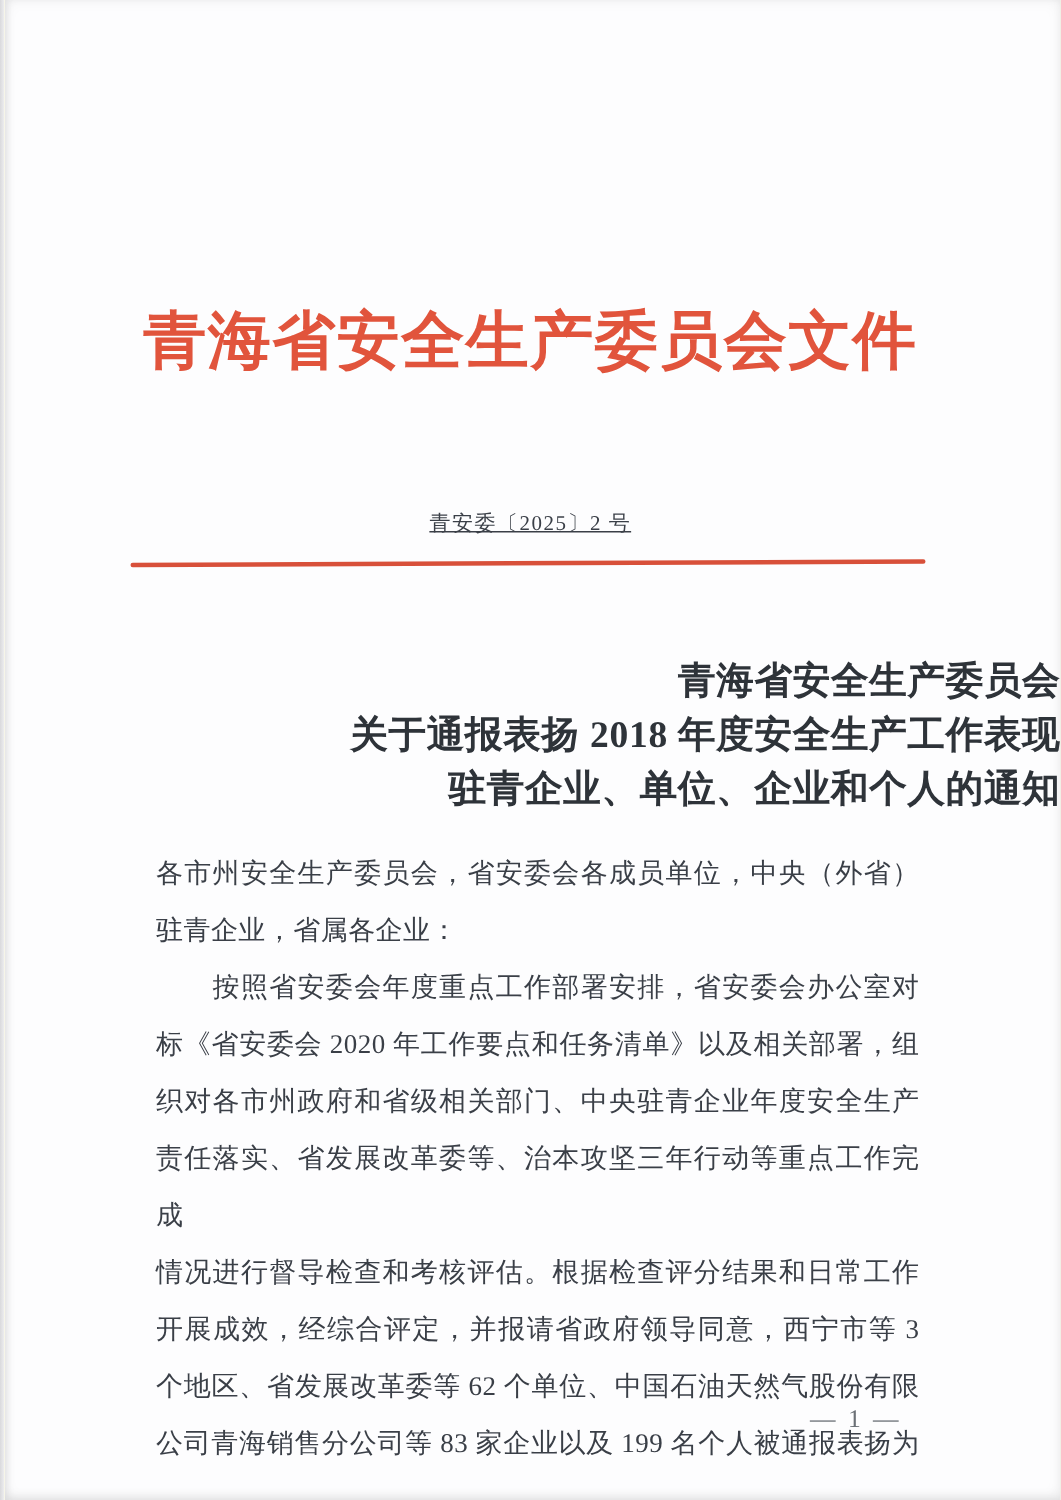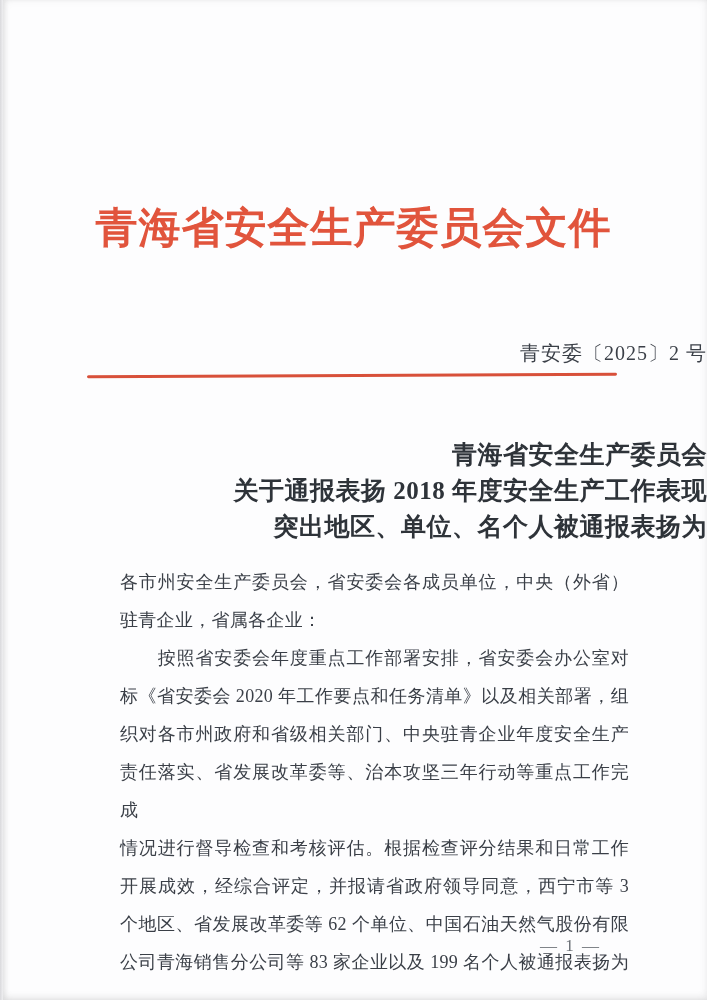--- a/index.html
+++ b/index.html
@@ -46,10 +46,11 @@
     position: absolute;
     left: 0; right: 0;
     top: 340px;
-    text-align: right;
+    text-align: center;
     color: var(--ink, #3a3f47);
-    font-size: 20px;
+    font-size: 14px;
     letter-spacing: 1px;
+    text-decoration: underline;
   }
   .red-rule {
     position: absolute;

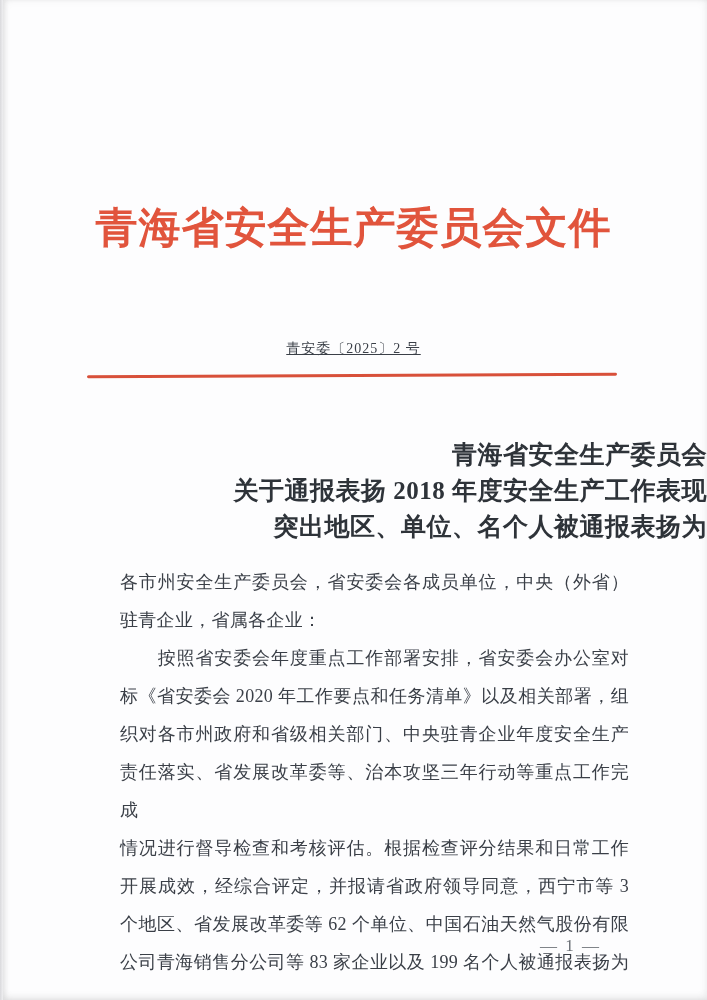--- a/index.html
+++ b/index.html
@@ -117,7 +117,7 @@
   <div class="doc-title">
     <div>青海省安全生产委员会</div>
     <div>关于通报表扬 2018 年度安全生产工作表现</div>
-    <div>突出地区、单位、名个人被通报表扬为</div>
+    <div>驻青企业、单位、企业和个人的通知</div>
   </div>
 
   <div class="body-text" id="body-lines">

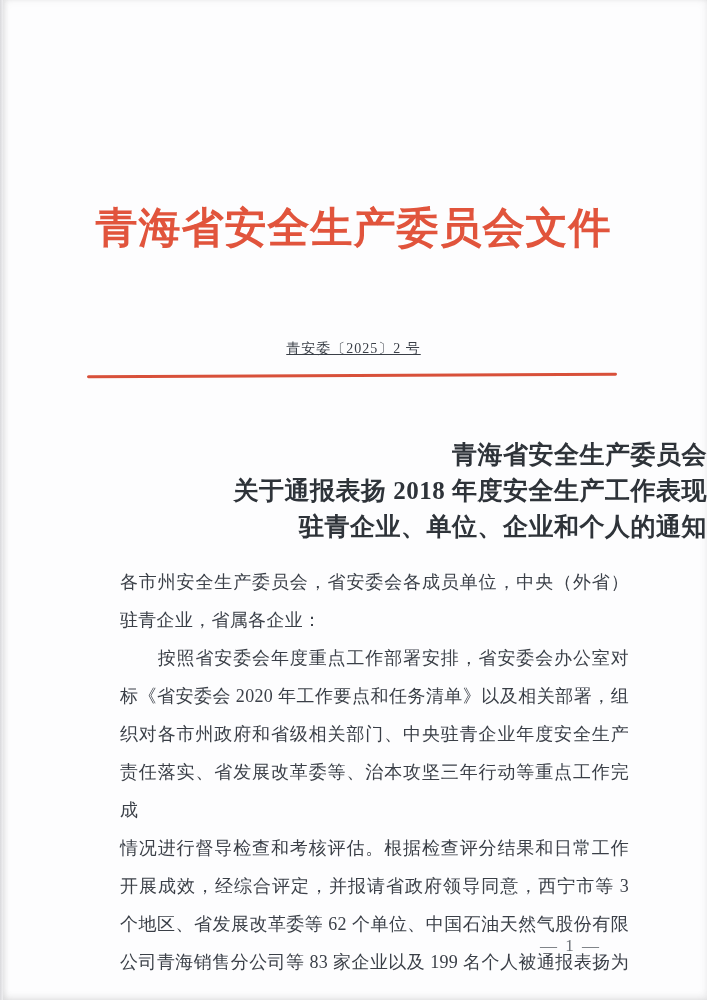--- a/index.html
+++ b/index.html
@@ -75,7 +75,7 @@
   }
   .body-text {
     position: absolute;
-    left: 120px;
+    left: 104px;
     top: 563px;
     width: 509px;
     color: var(--ink, #3a3f47);

